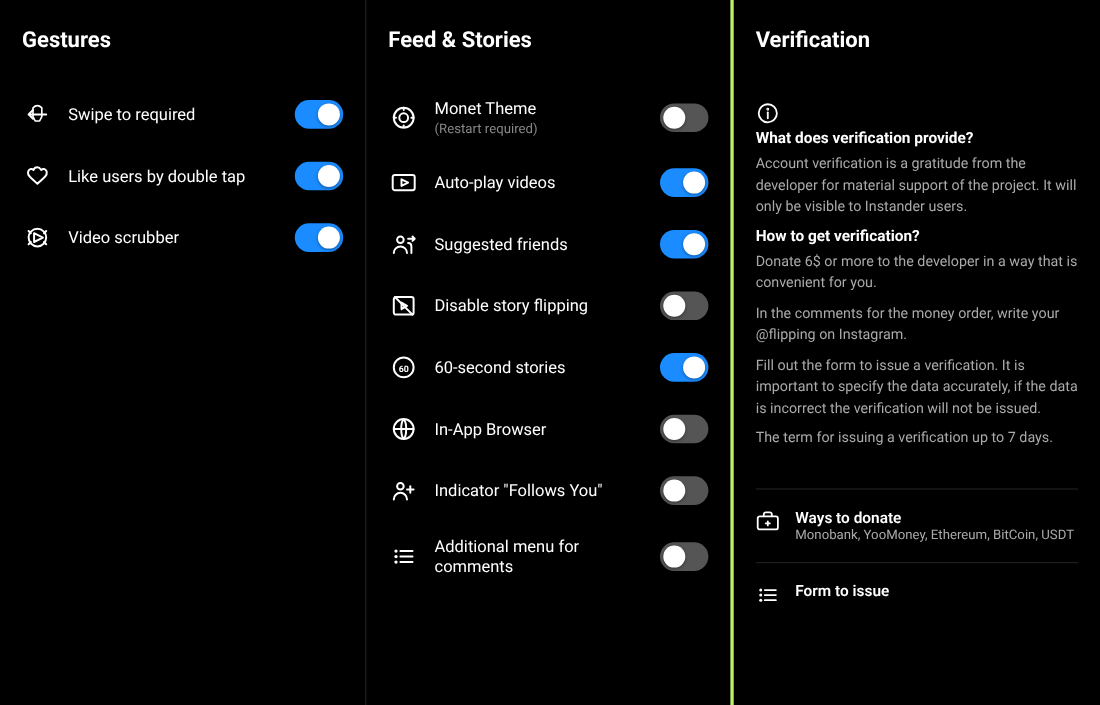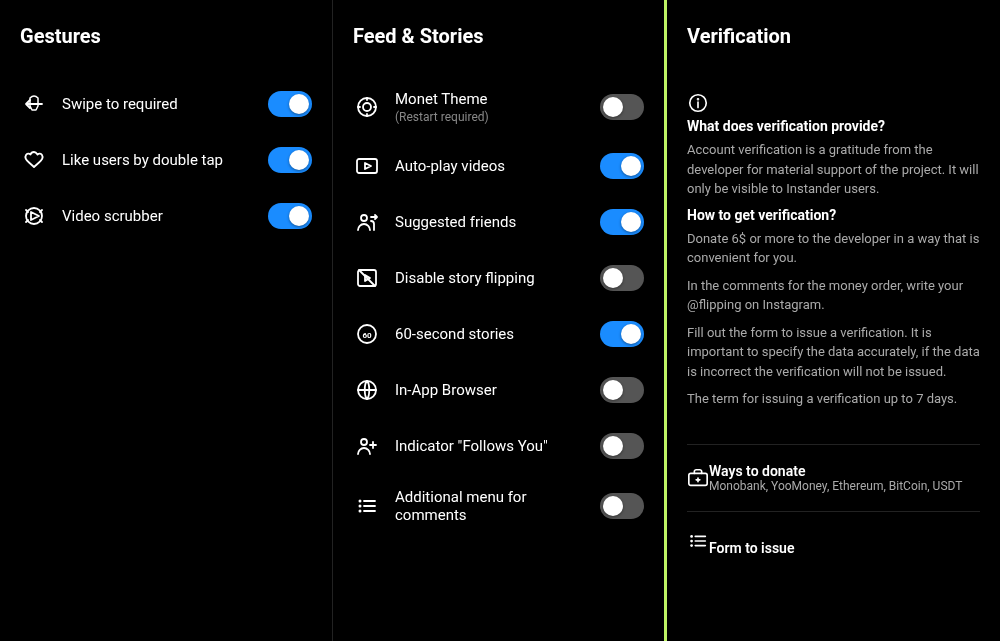--- a/index.html
+++ b/index.html
@@ -170,8 +170,9 @@
 
     .link-row {
       display: flex;
+      gap: 14px;
       padding: 14px 0;
-      align-items: flex-end;
+      align-items: flex-start;
     }
 
     .link-row svg {

